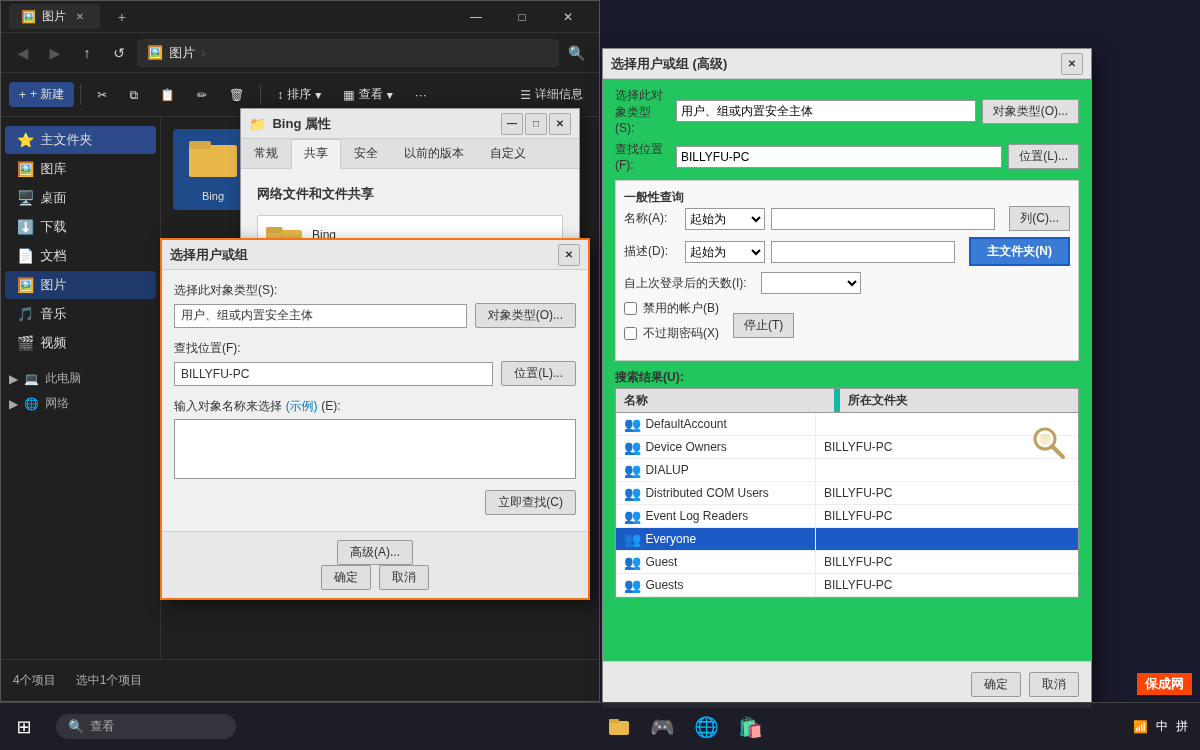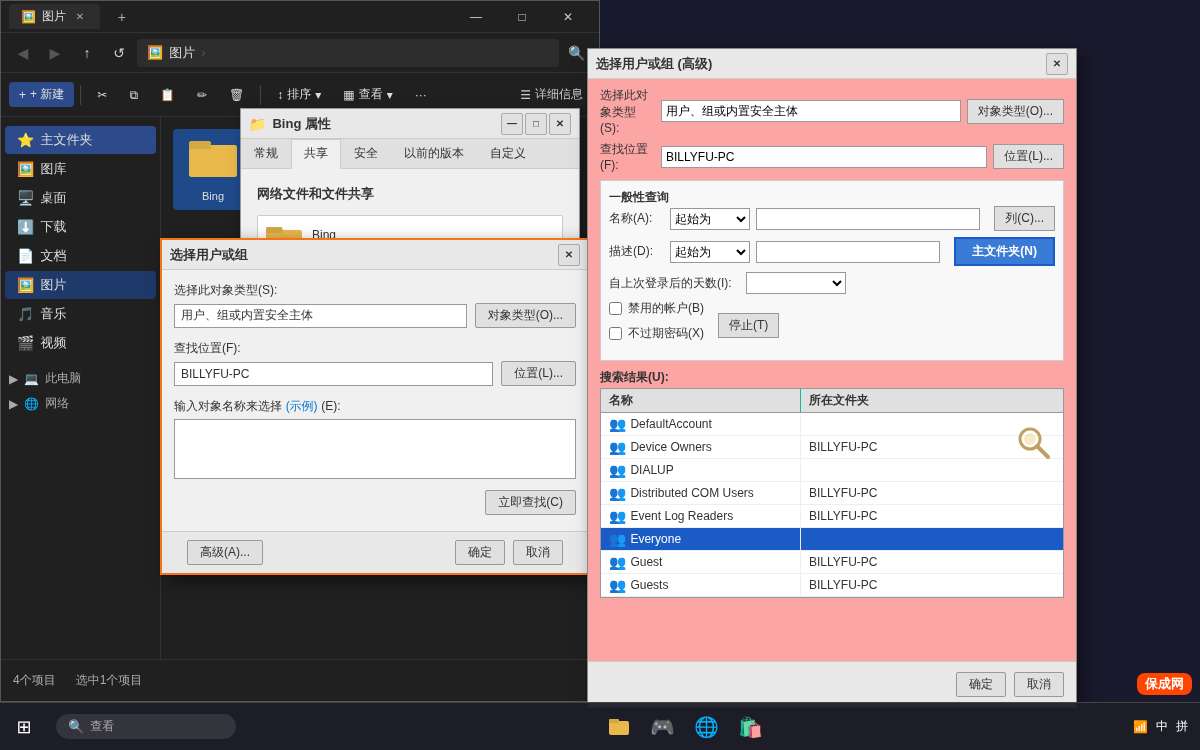--- a/index.html
+++ b/index.html
@@ -431,10 +431,10 @@
     .dialog-advanced {
       position: absolute;
       top: 48px;
-      left: 587px;
+      left: 602px;
       width: 490px;
       height: 660px;
-      background: #fca5a5;
+      background: #22c55e;
       border: 1px solid #888;
       box-shadow: 6px 6px 16px rgba(0,0,0,0.5);
       z-index: 400;

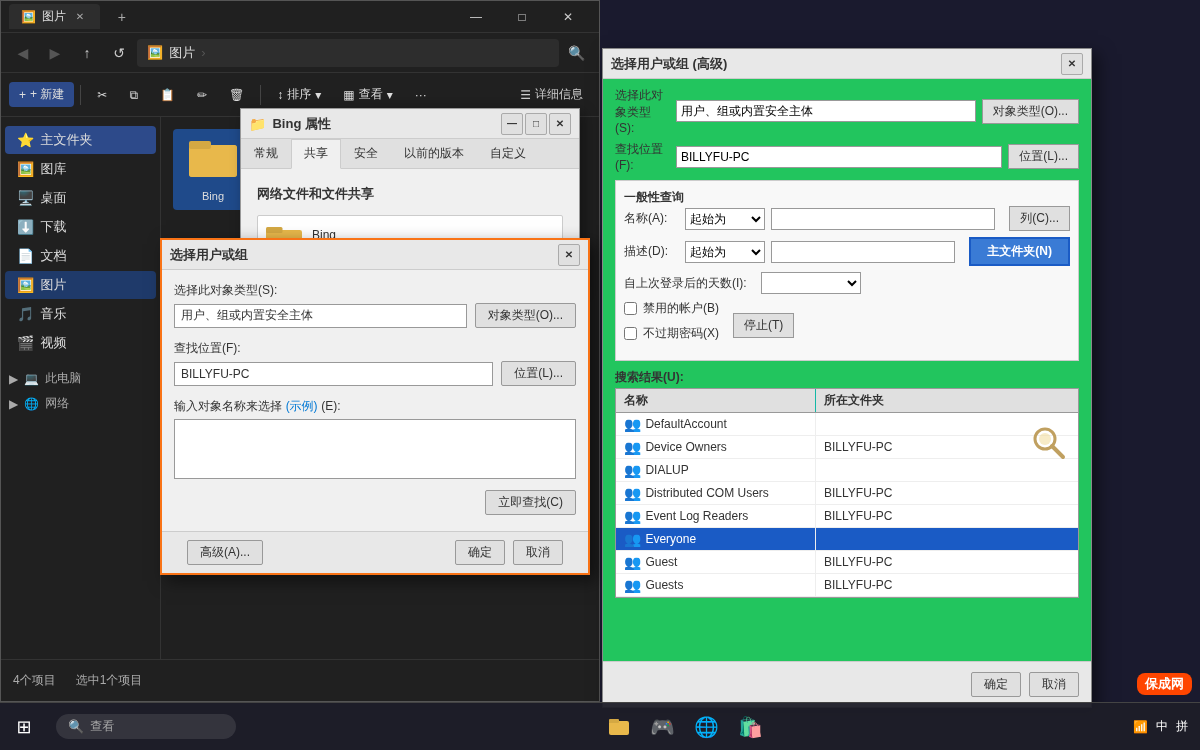--- a/index.html
+++ b/index.html
@@ -524,7 +524,7 @@
       font-weight: bold;
       color: #333;
     }
-    .results-header .col-name { width: 200px; padding: 3px 8px; border-right: 1px solid #14b8a6; }
+    .results-header .col-name { width: 224px; padding: 3px 8px; border-right: 6px solid #14b8a6; }
     .results-header .col-folder { flex: 1; padding: 3px 8px; }
     .result-row {
       display: flex;

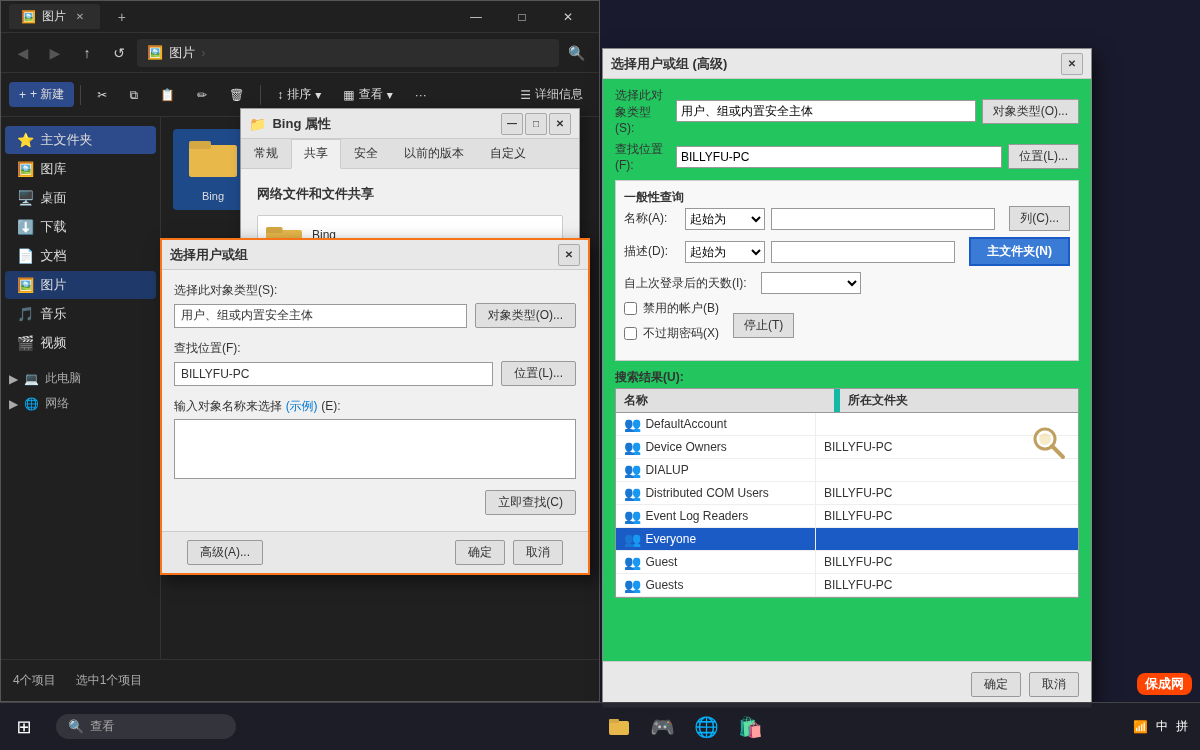--- a/index.html
+++ b/index.html
@@ -421,6 +421,7 @@
       padding: 8px 25px;
       background: #e8e8e8;
       border-top: 1px solid #ccc;
+      flex-direction: column;
     }
     .dlg-footer-right {
       display: flex;

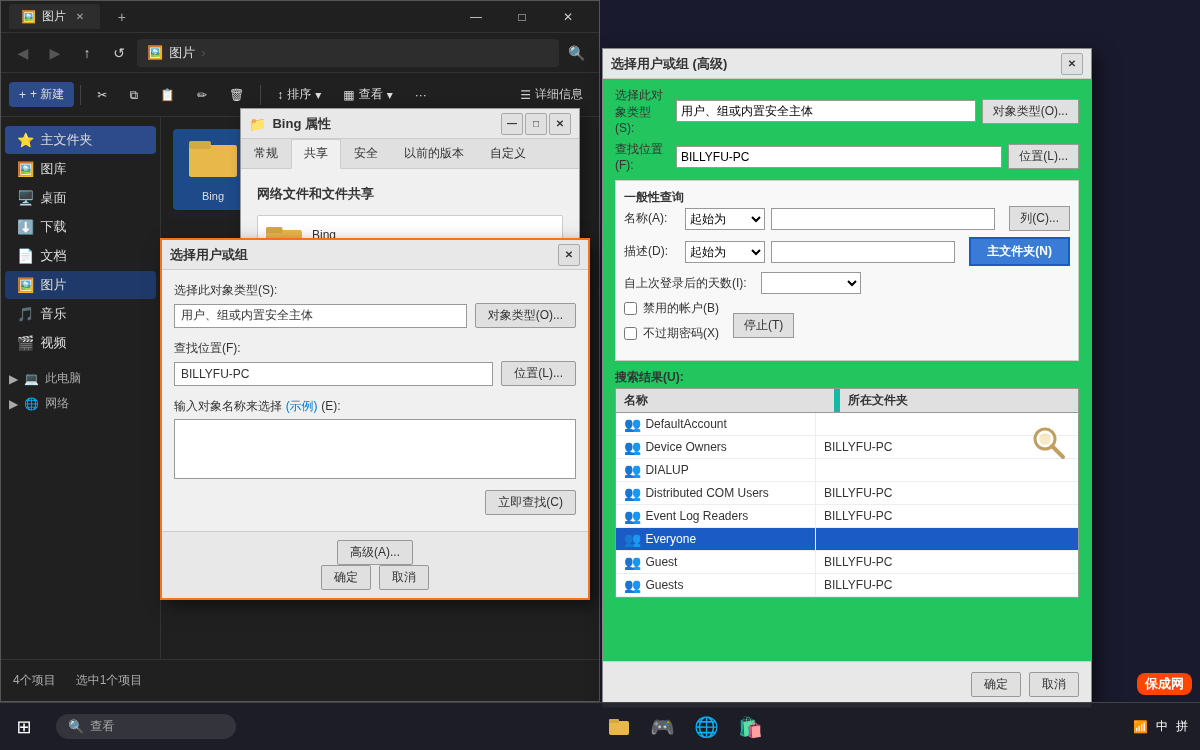--- a/index.html
+++ b/index.html
@@ -569,7 +569,7 @@
       right: 8px;
       background: #ff4500;
       color: white;
-      border-radius: 8px;
+      border-radius: 0;
       padding: 2px 8px;
       font-size: 13px;
       font-weight: bold;

